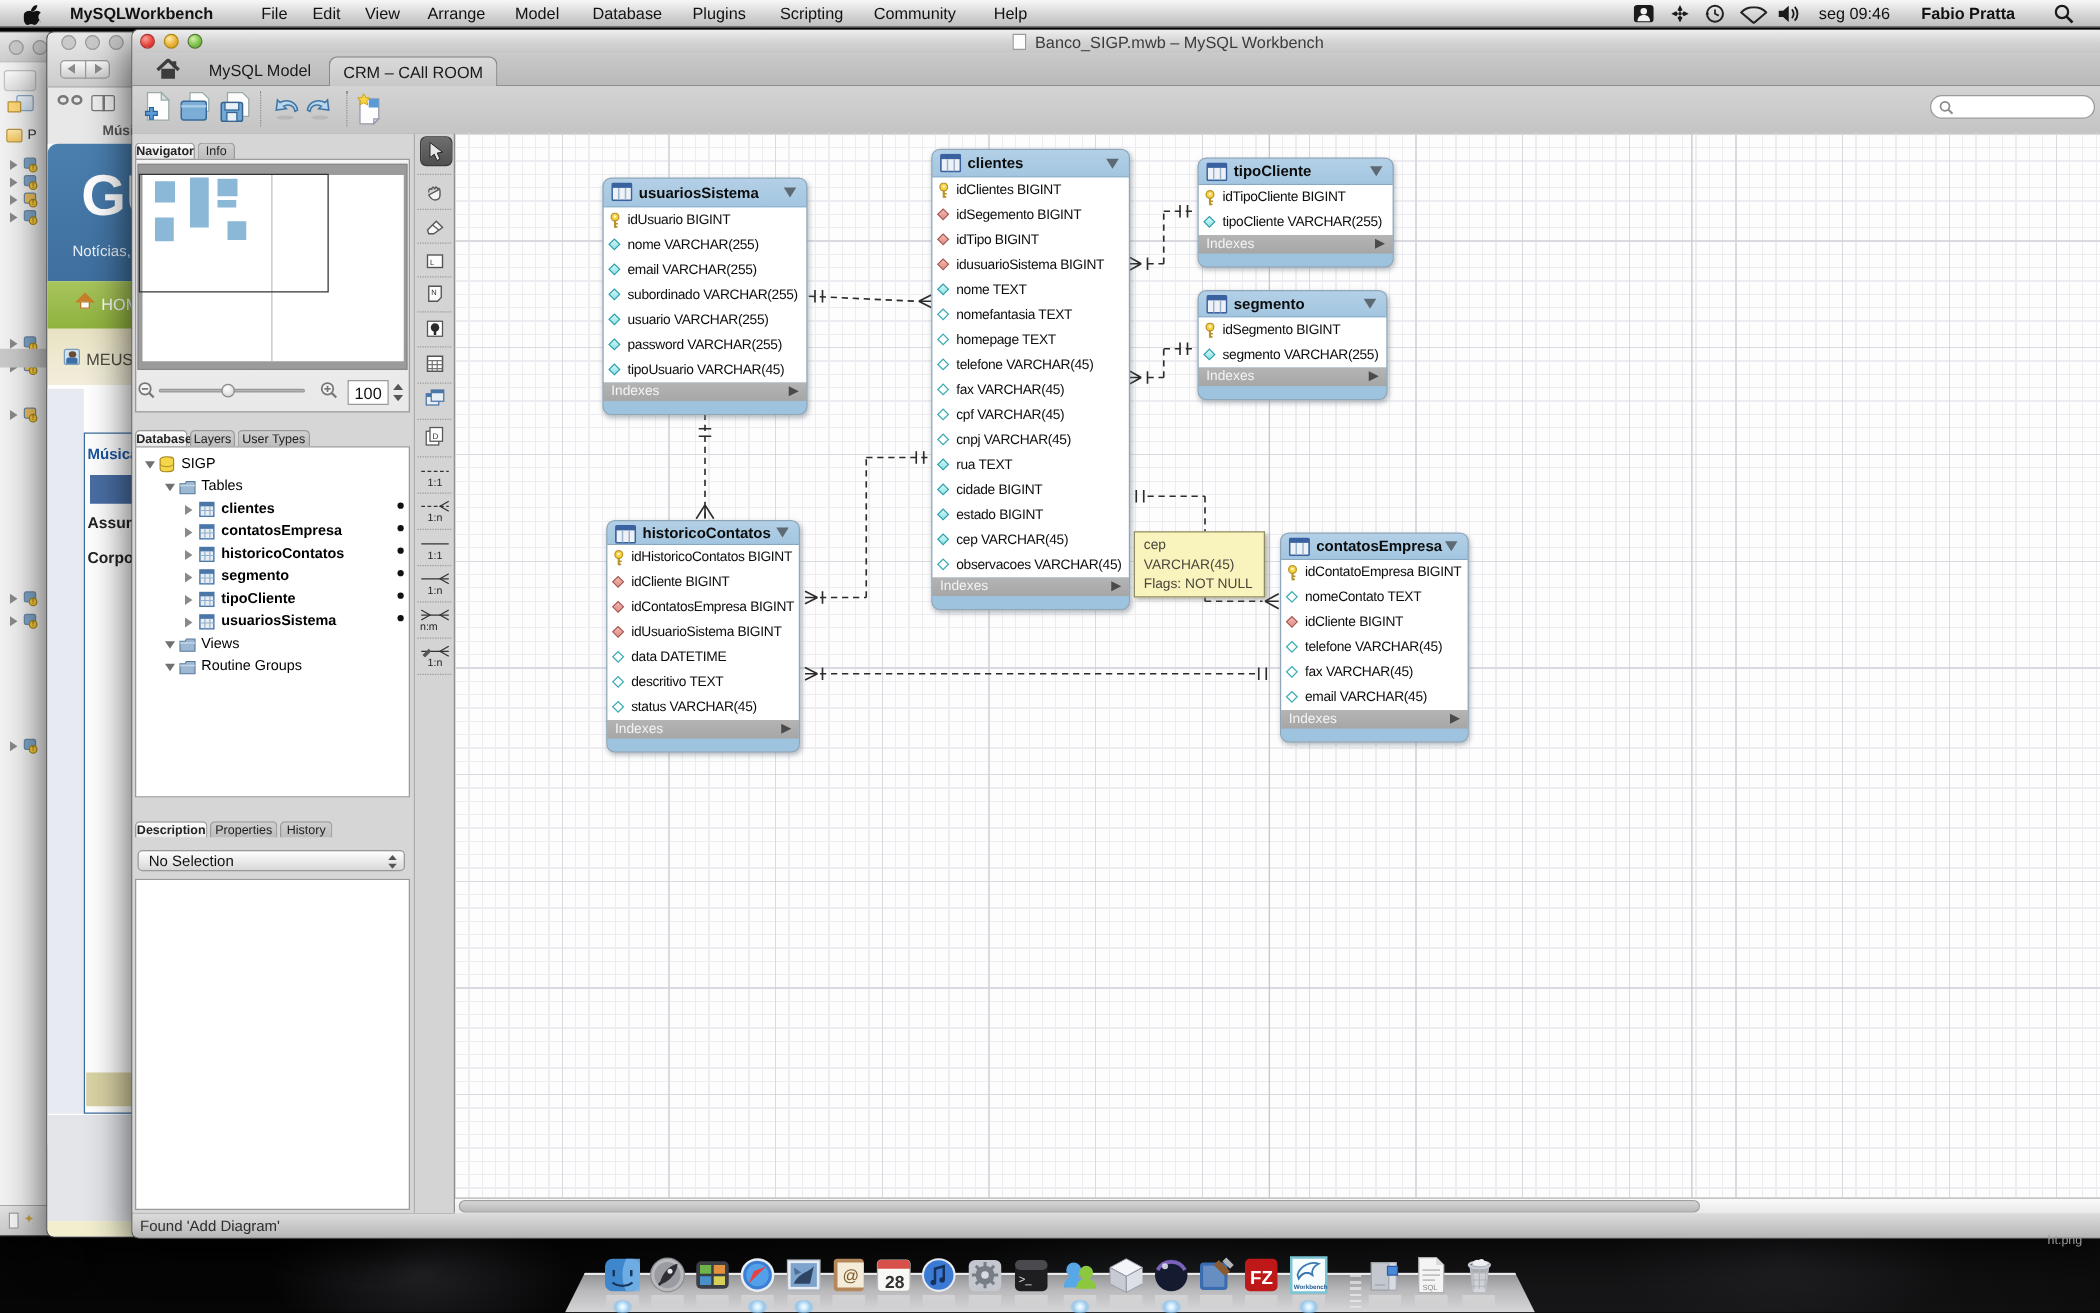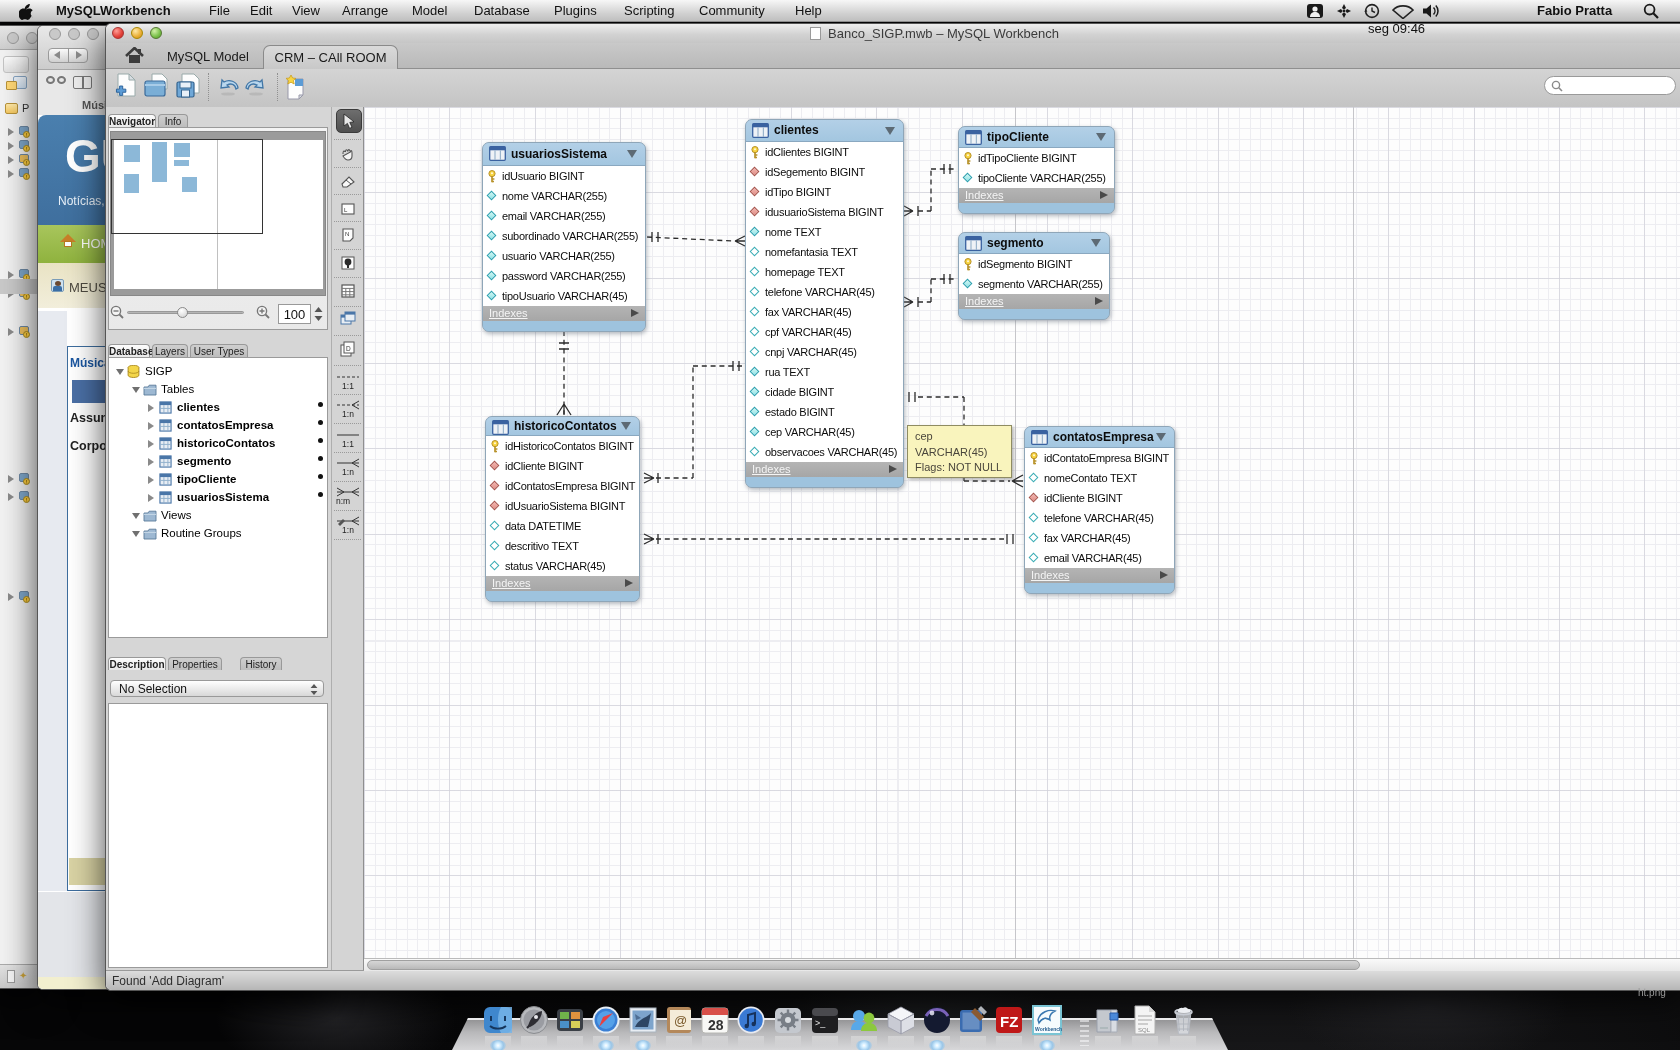--- a/index.html
+++ b/index.html
@@ -790,7 +790,7 @@
  <path d="M1 5.5 h3.5 L9 1.5 v13 L4.5 10.5 H1 Z" fill="#1a1a1a"></path>
  <path d="M11.5 4.5 a5 5 0 0 1 0 7 M13.8 2.5 a8 8 0 0 1 0 11" stroke="#1a1a1a" stroke-width="1.5" fill="none"></path>
     </svg>
-    <div class="mi" style="left:1368px;margin-top:18px;">seg 09:46</div>
+    <div class="mi" style="left:1455px;">seg 09:46</div>
     <div class="mi" style="left:1537px;font-weight:bold;">Fabio Pratta</div>
     <svg class="abs" style="left:1643px;top:3px;" width="16" height="16" viewBox="0 0 16 16">
  <circle cx="6.6" cy="6.6" r="4.9" fill="none" stroke="#1a1a1a" stroke-width="1.8"></circle>

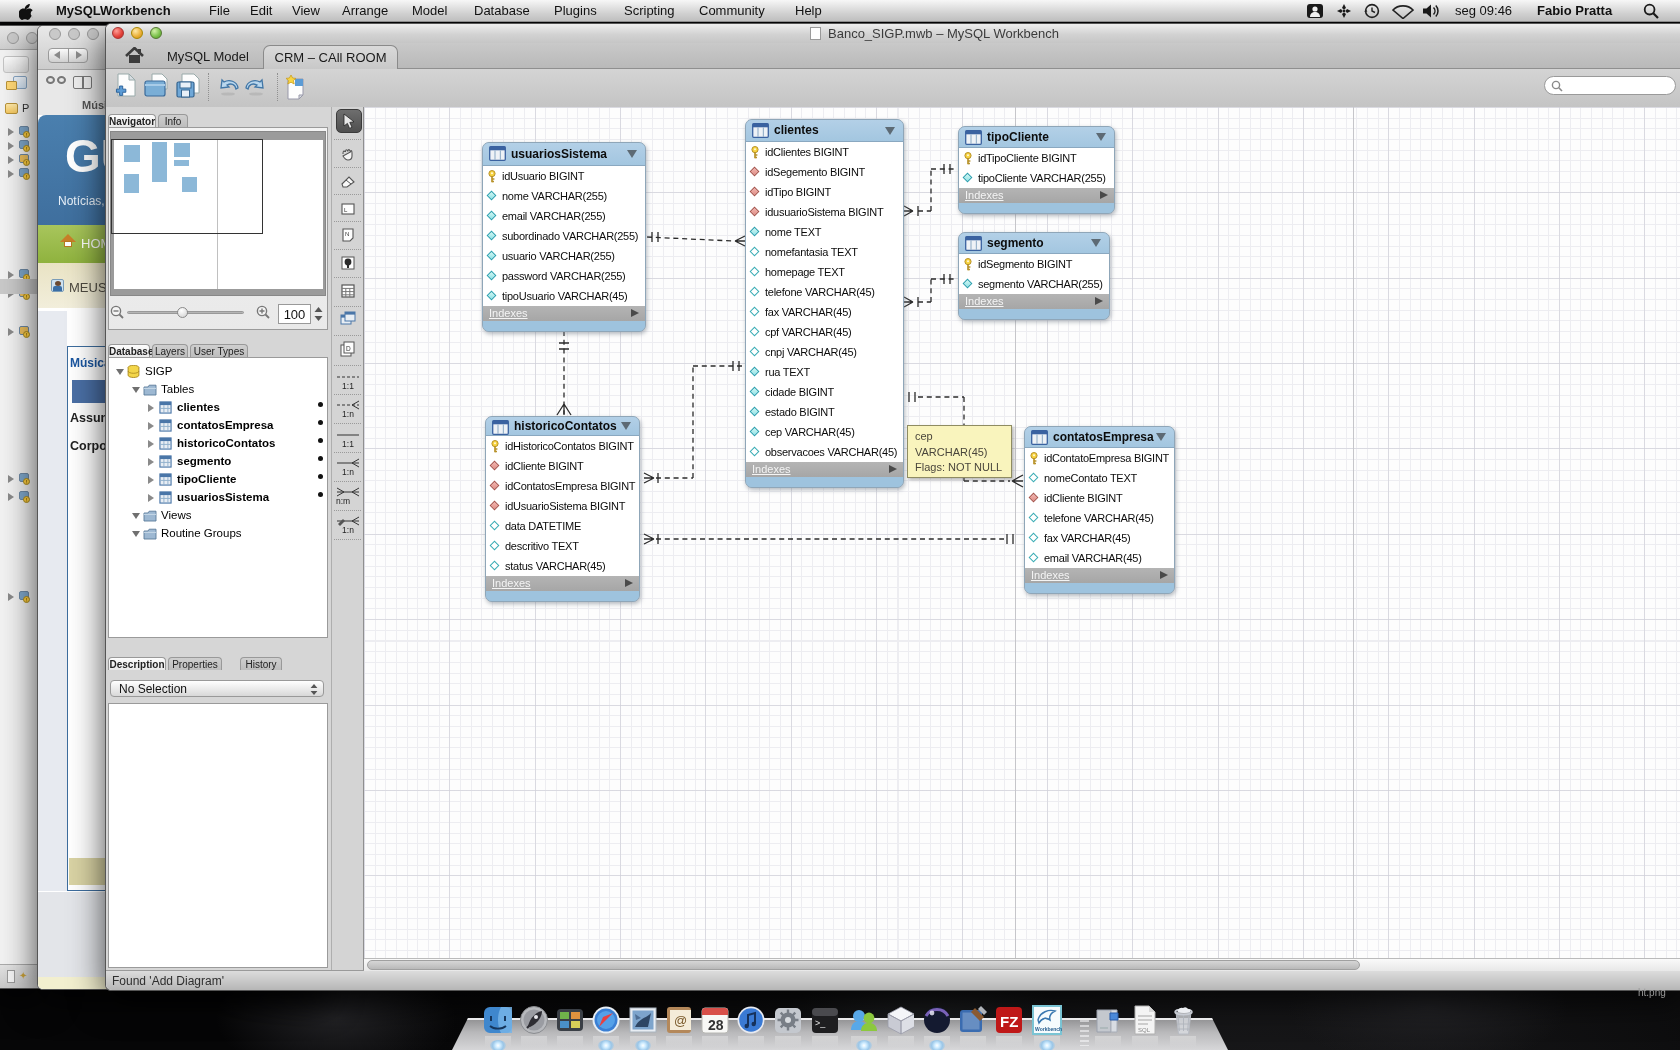--- a/index.html
+++ b/index.html
@@ -43,7 +43,7 @@
 .trow{position:relative;height:20px;font-size:11px;letter-spacing:-0.25px;color:#0c0c0c;line-height:20px;
  padding-left:19px;white-space:nowrap;}
 .tidx{position:relative;background:linear-gradient(#b4b4b4,#a6a6a6);color:#f4f4f4;
- font-size:11px;line-height:15px;padding-left:6px;text-decoration:underline;}
+ font-size:11px;line-height:15px;padding-left:6px;}
 .ic{position:absolute;left:5px;top:6px;width:7px;height:7px;transform:rotate(45deg);}
 .d-n{background:linear-gradient(135deg,#d4f8f4,#8fe2e6);border:1px solid #2a9fae;}
 .d-o{background:#fff;border:1px solid #3aacb4;}

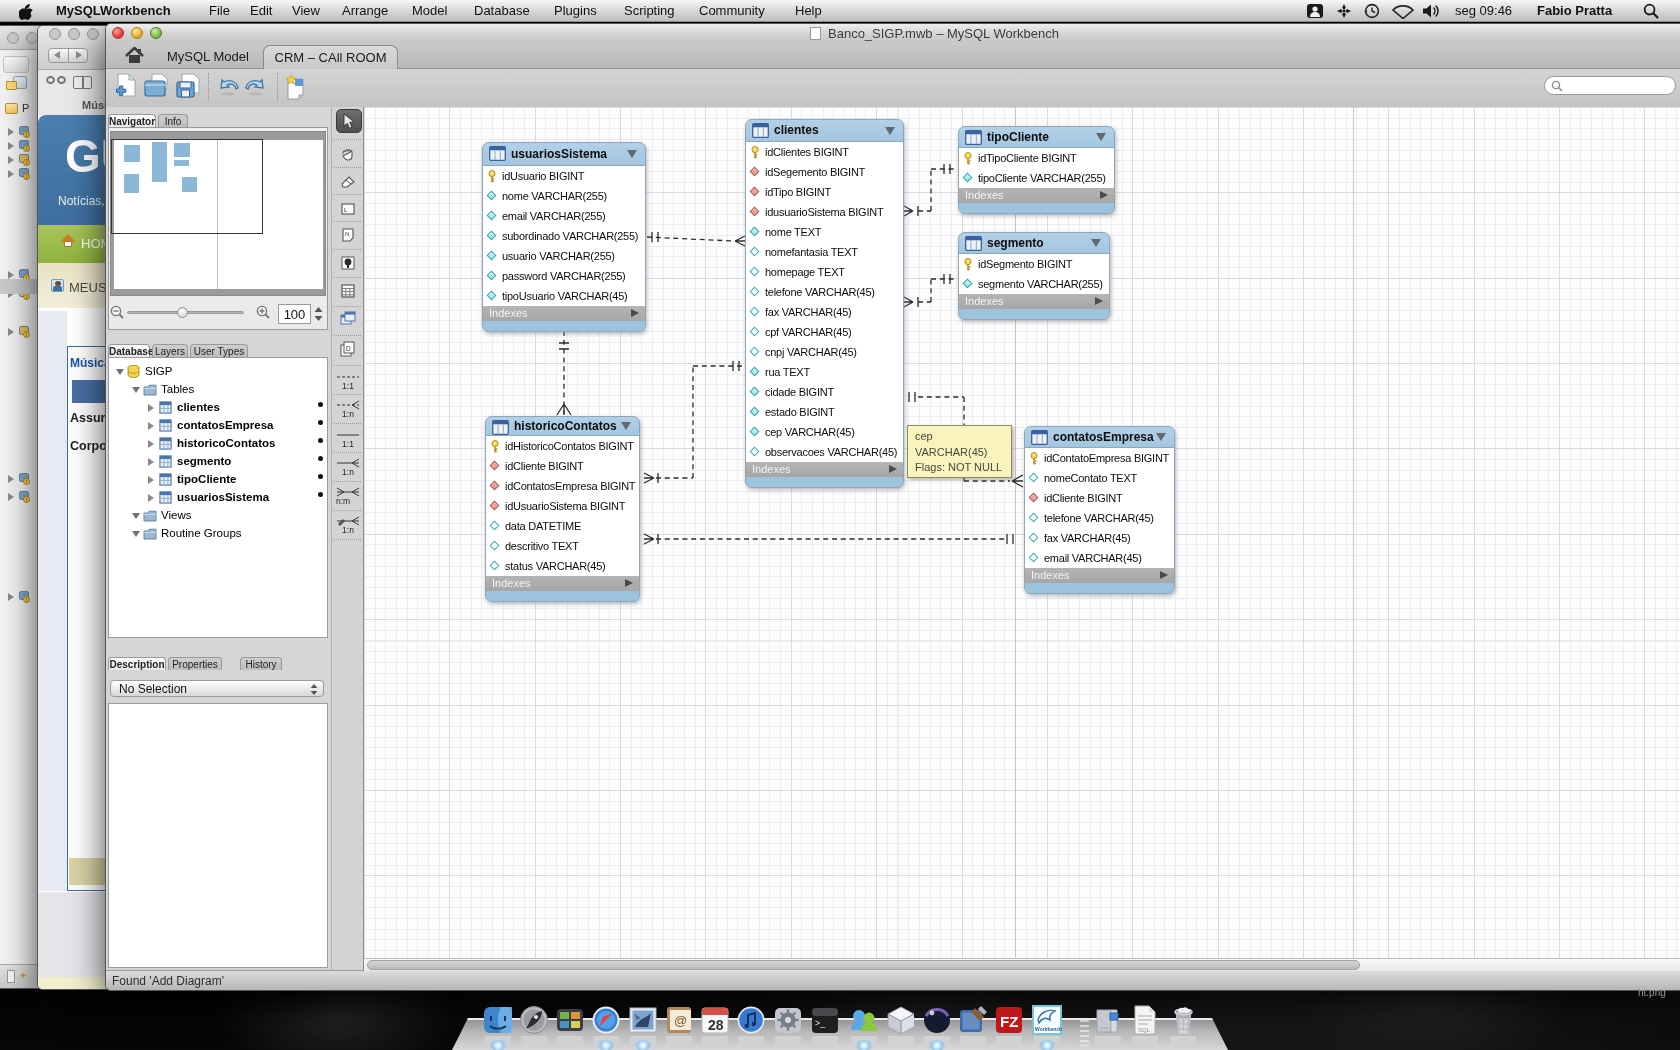--- a/index.html
+++ b/index.html
@@ -332,7 +332,7 @@
     <div class="trw" style="left:161px;top:527px;font-weight:normal;">Routine Groups</div>
     <div class="ptab on" style="left:108px;top:657px;width:58px;">Description</div>
     <div class="ptab" style="left:168px;top:657px;width:54px;">Properties</div>
-    <div class="ptab" style="left:224px;top:657px;width:42px;margin-left:16px;">History</div>
+    <div class="ptab" style="left:224px;top:657px;width:42px;">History</div>
     <div class="abs" style="left:110px;top:680px;width:214px;height:17px;background:linear-gradient(#ffffff,#d8d8d8);border:1px solid #999;border-radius:4px;">
  <div style="position:absolute;left:8px;top:1px;font-size:12px;color:#111;">No Selection</div>
  <svg style="position:absolute;right:5px;top:3px;" width="8" height="11" viewBox="0 0 8 11">

